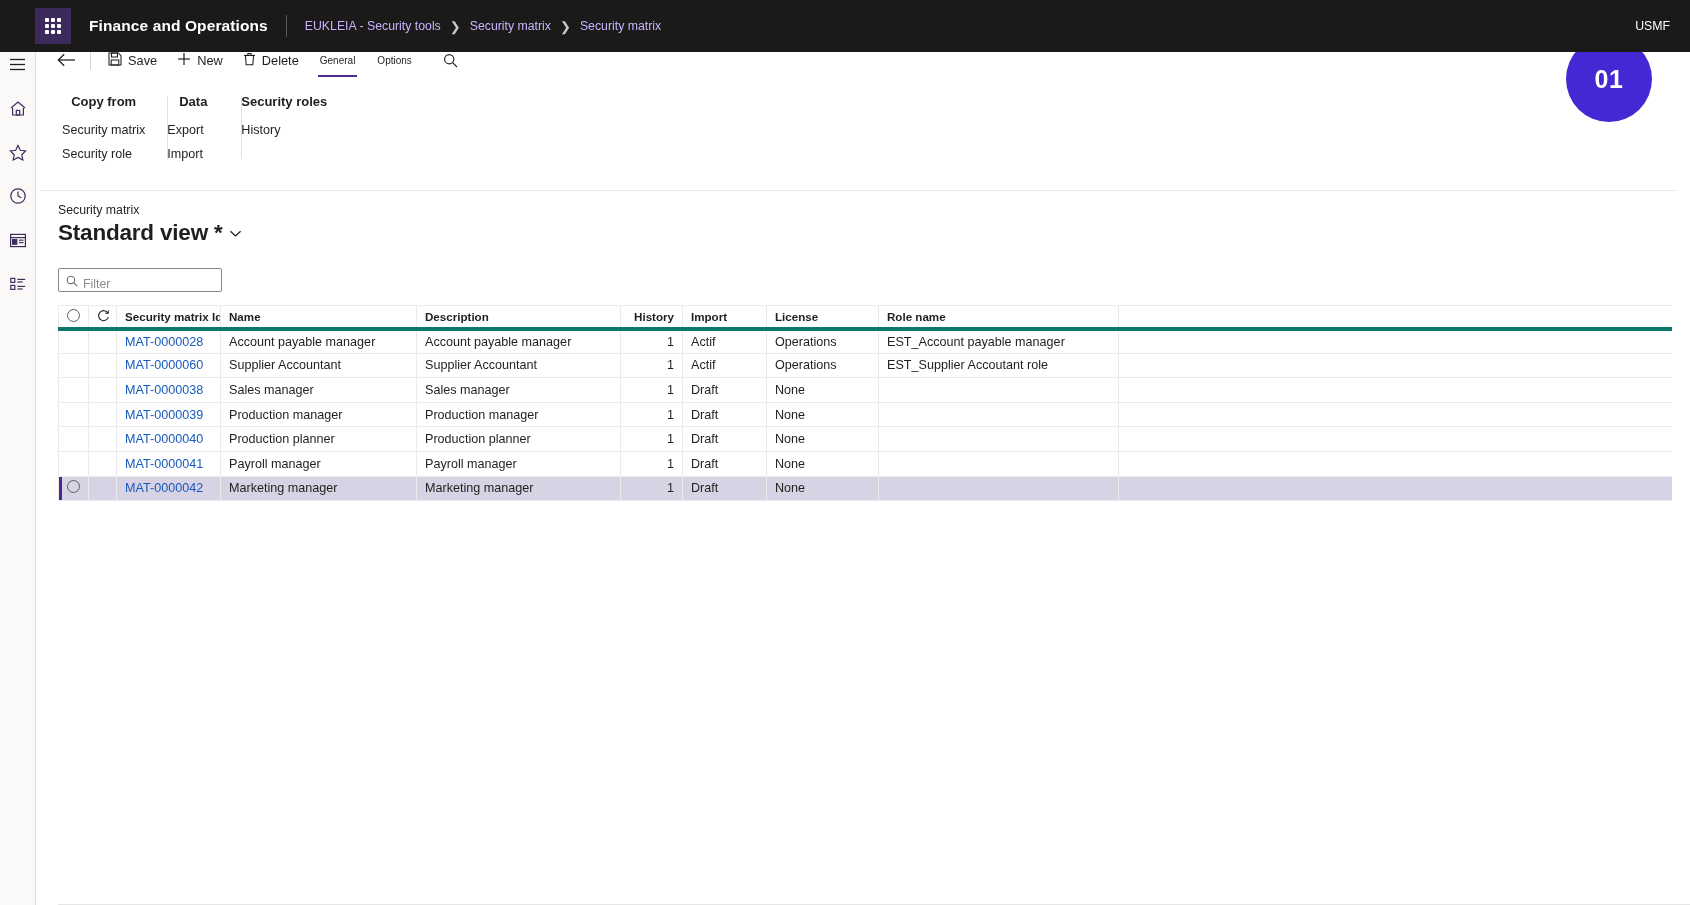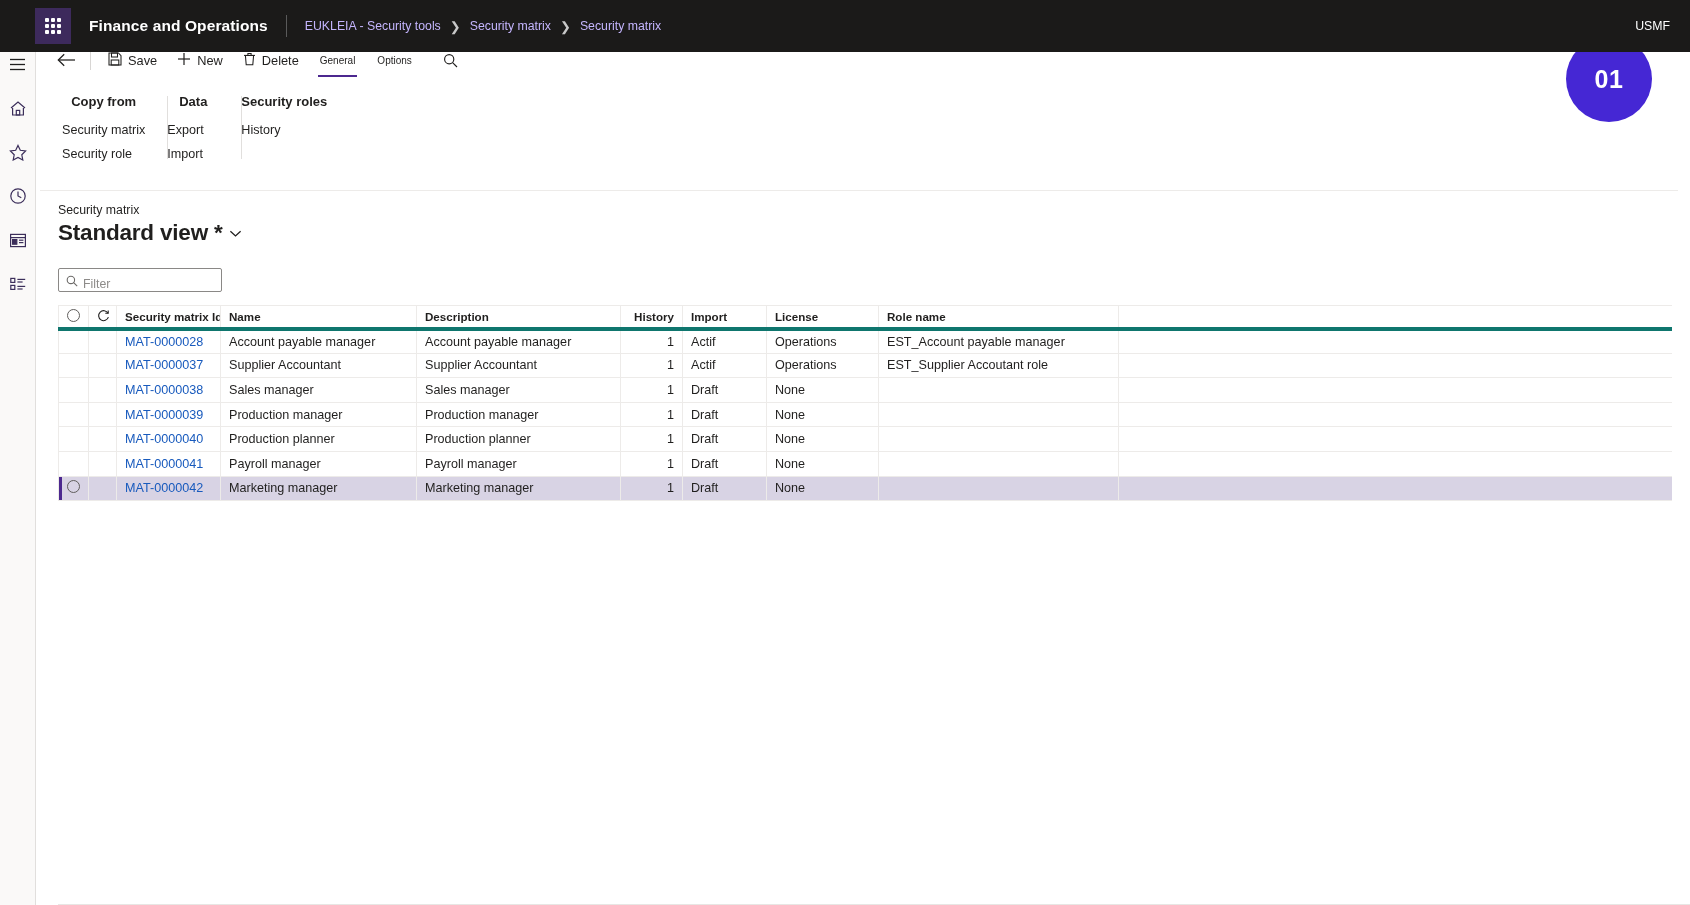--- a/index.html
+++ b/index.html
@@ -436,7 +436,7 @@
             <tr>
               <td class="first"></td>
               <td></td>
-              <td><span class="cell-link">MAT-0000037</span></td>
+              <td><span class="cell-link">MAT-0000060</span></td>
               <td>Supplier Accountant</td>
               <td>Supplier Accountant</td>
               <td class="num">1</td>

